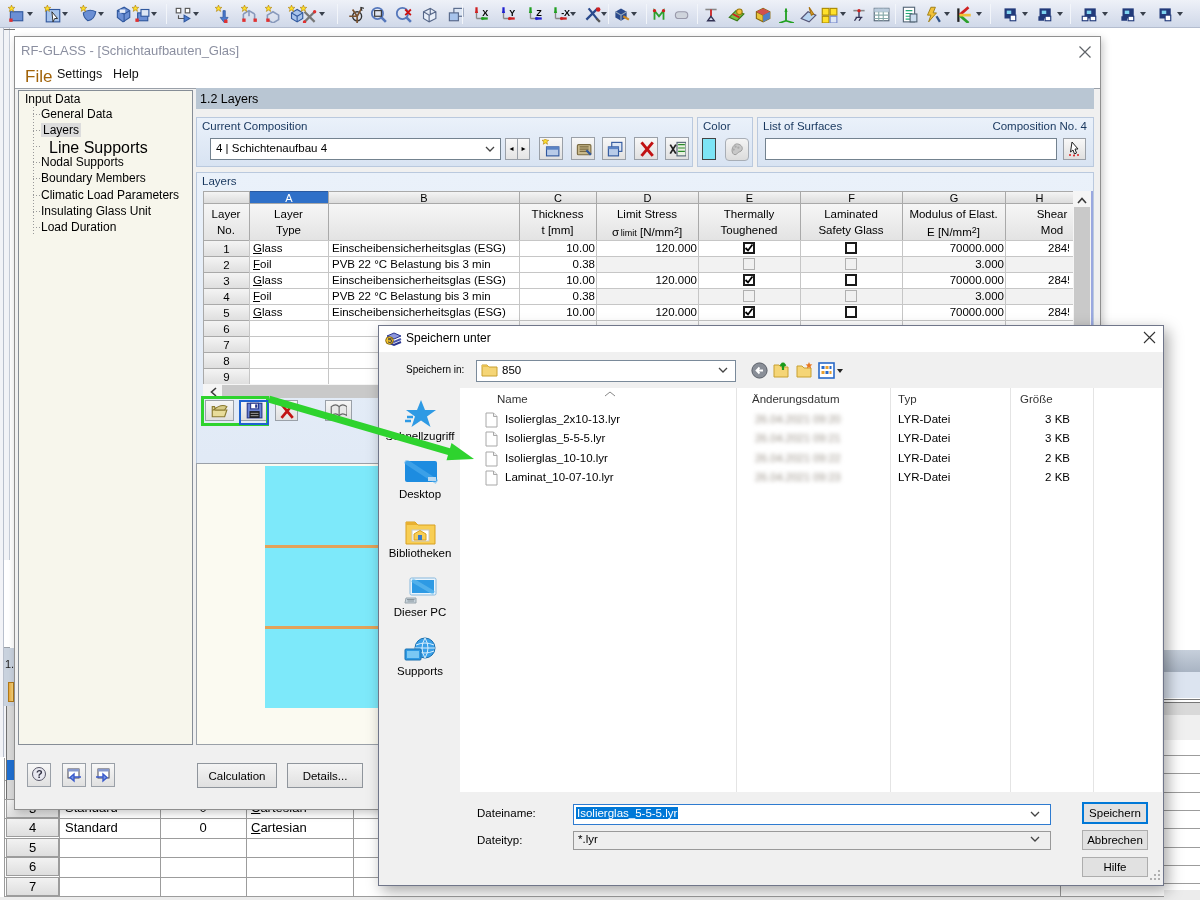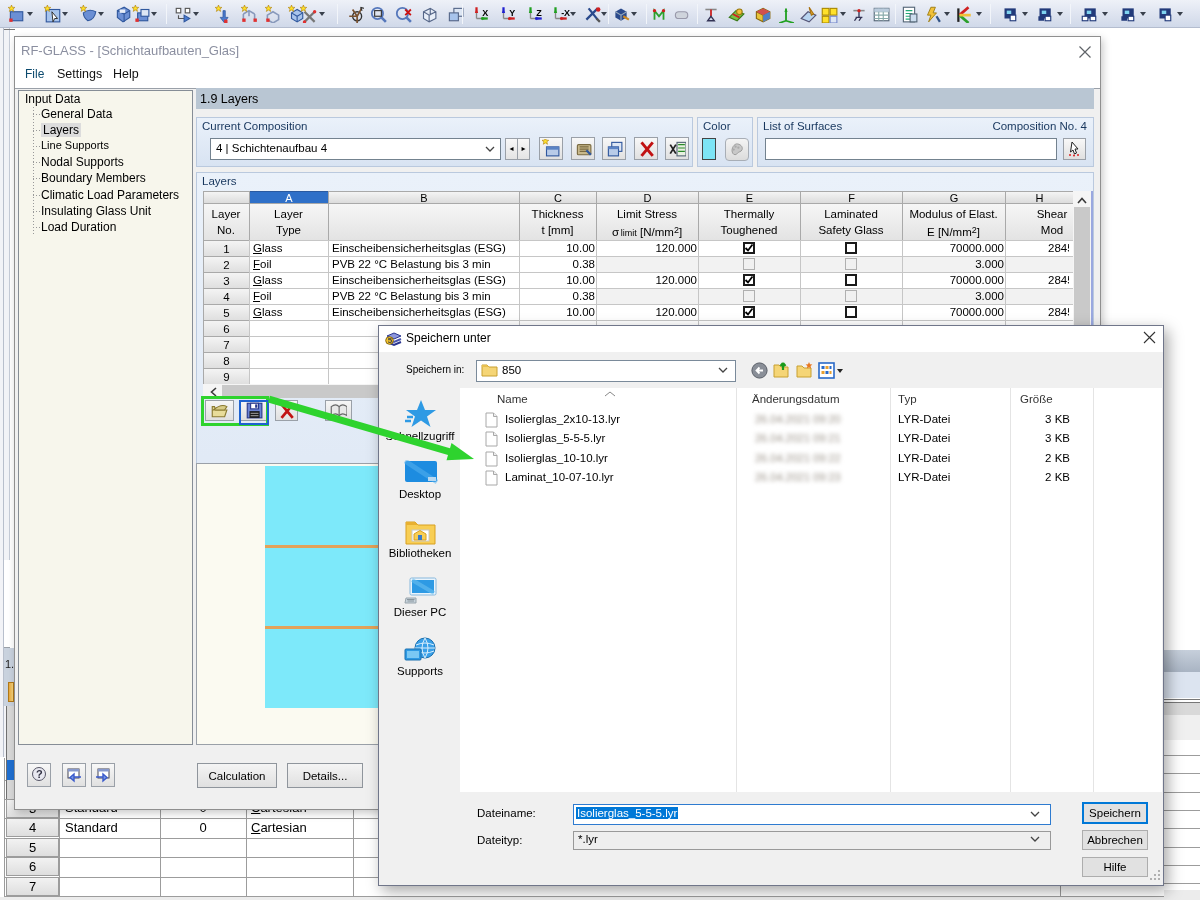--- a/index.html
+++ b/index.html
@@ -387,7 +387,7 @@
 <svg class="abs" style="left:1078px;top:45px" width="14" height="14" viewBox="0 0 14 14">
       <path d="M1.5 1.5 L12.5 12.5 M12.5 1.5 L1.5 12.5" stroke="#5f6368" stroke-width="1.2"></path>
     </svg>
-<div class="abs" style="left:25px;top:67px;font-size:12px;color:#0c4a6e">File</div>
+<div class="abs" style="left:25px;top:67px;font-size:17px;color:#a16207">File</div>
 <div class="abs" style="left:57px;top:67px;font-size:12.5px;color:#111">Settings</div>
 <div class="abs" style="left:113px;top:67px;font-size:12.5px;color:#111">Help</div>
 <div class="abs" style="left:15px;top:88px;width:1085px;height:1px;background:#9aa0a8"></div>

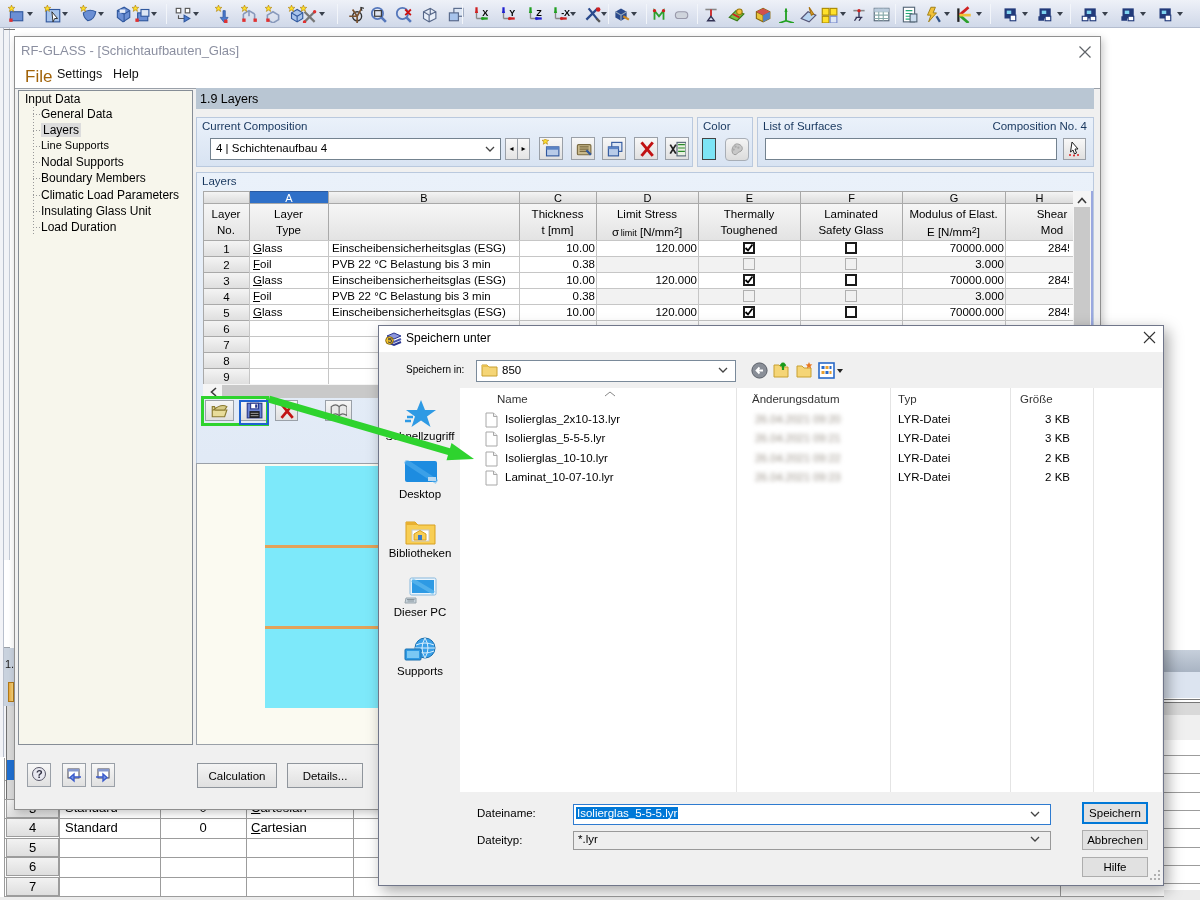--- a/index.html
+++ b/index.html
@@ -411,7 +411,7 @@
 <div class="abs" style="left:33px;top:226.70000000000002px;width:8px;height:1px;background:repeating-linear-gradient(90deg,#999 0 1px,transparent 1px 3px)"></div>
 <div class="abs" style="left:41px;top:219.70000000000002px;font-size:12px">Load Duration</div>
 <div class="abs" style="left:196px;top:88px;width:898px;height:21px;background:#b9c6d3"></div>
-<div class="abs" style="left:200px;top:92px;font-size:12.5px;color:#000">1.9 Layers</div>
+<div class="abs" style="left:200px;top:92px;font-size:12.5px;color:#000">1.2 Layers</div>
 <div class="abs" style="left:196px;top:117px;width:497px;height:50px;background:linear-gradient(#eaf1fa,#d8e3f2);border:1px solid #bac9de"></div>
 <div class="abs" style="left:202px;top:120px;font-size:11.5px;color:#17365d">Current Composition</div>
 <div class="abs" style="left:697px;top:117px;width:56px;height:50px;background:linear-gradient(#eaf1fa,#d8e3f2);border:1px solid #bac9de"></div>

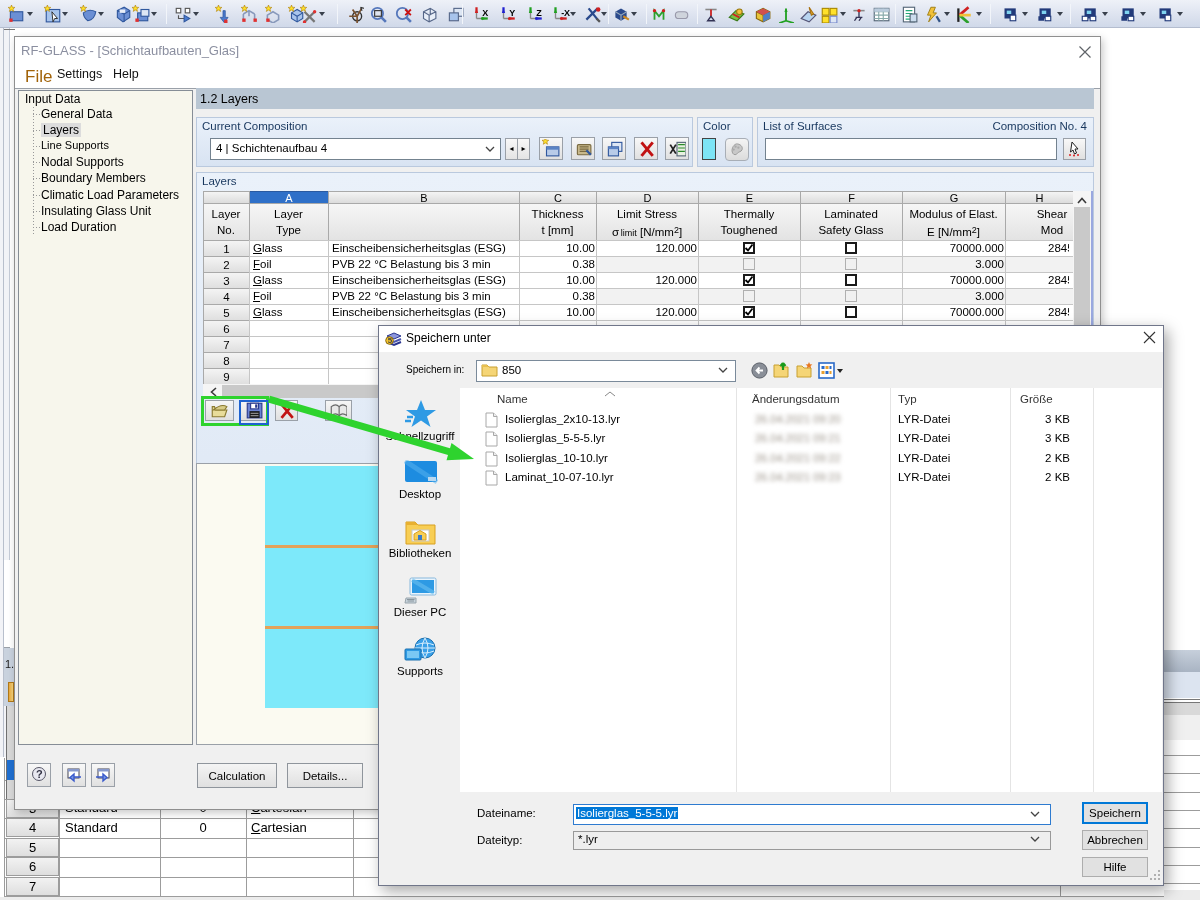--- a/index.html
+++ b/index.html
@@ -399,7 +399,7 @@
 <div class="abs" style="left:33px;top:130.1px;width:8px;height:1px;background:repeating-linear-gradient(90deg,#999 0 1px,transparent 1px 3px)"></div>
 <div class="abs" style="left:41px;top:123.1px;font-size:12px;background:#dcdcdc;padding:0 2px">Layers</div>
 <div class="abs" style="left:33px;top:146.2px;width:8px;height:1px;background:repeating-linear-gradient(90deg,#999 0 1px,transparent 1px 3px)"></div>
-<div class="abs" style="left:41px;top:139.2px;font-size:11px">Line Supports</div>
+<div class="abs" style="left:49px;top:139.2px;font-size:16px">Line Supports</div>
 <div class="abs" style="left:33px;top:162.3px;width:8px;height:1px;background:repeating-linear-gradient(90deg,#999 0 1px,transparent 1px 3px)"></div>
 <div class="abs" style="left:41px;top:155.3px;font-size:12px">Nodal Supports</div>
 <div class="abs" style="left:33px;top:178.4px;width:8px;height:1px;background:repeating-linear-gradient(90deg,#999 0 1px,transparent 1px 3px)"></div>

